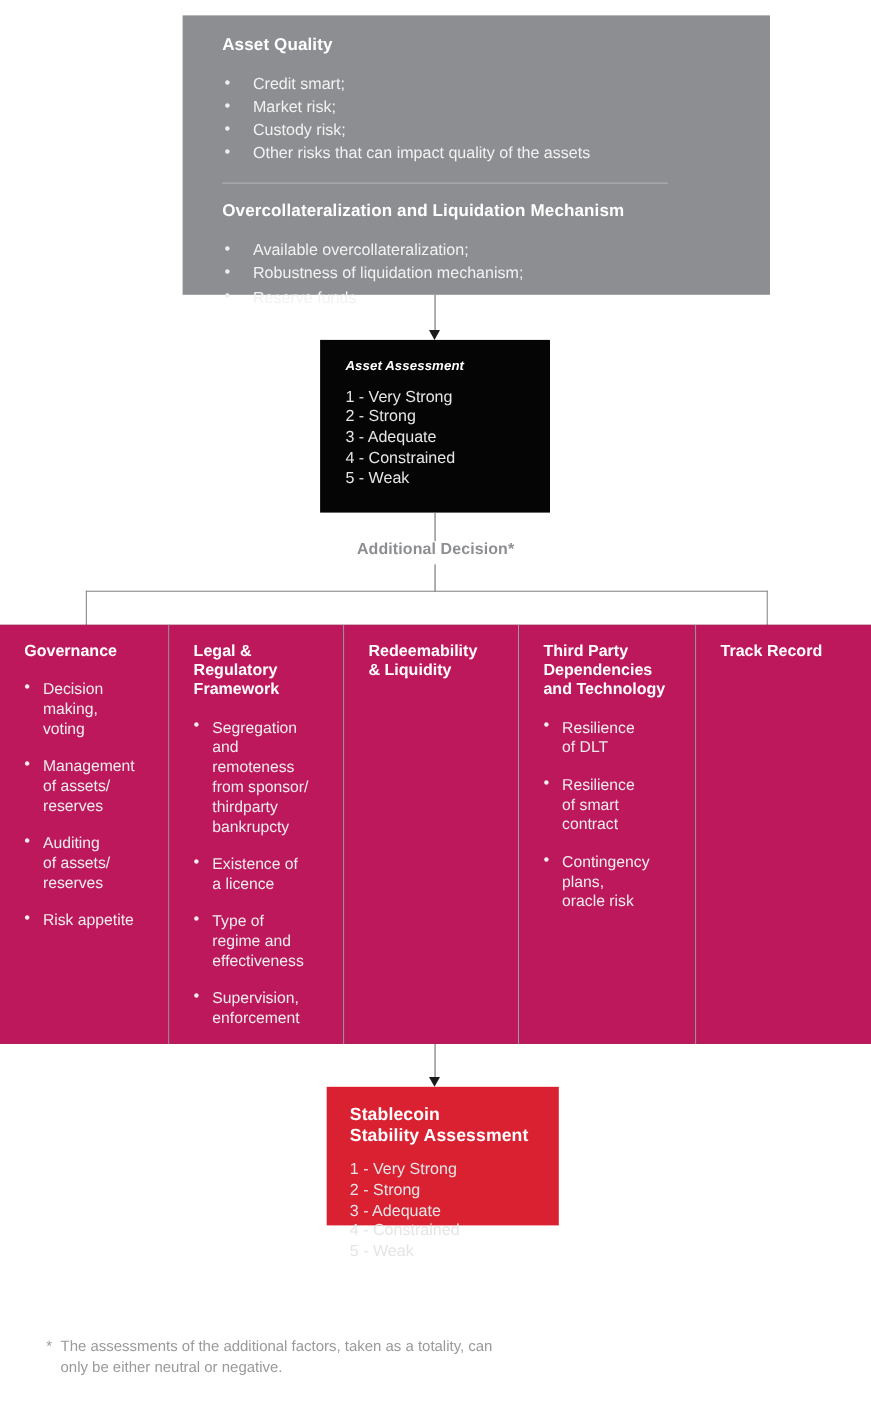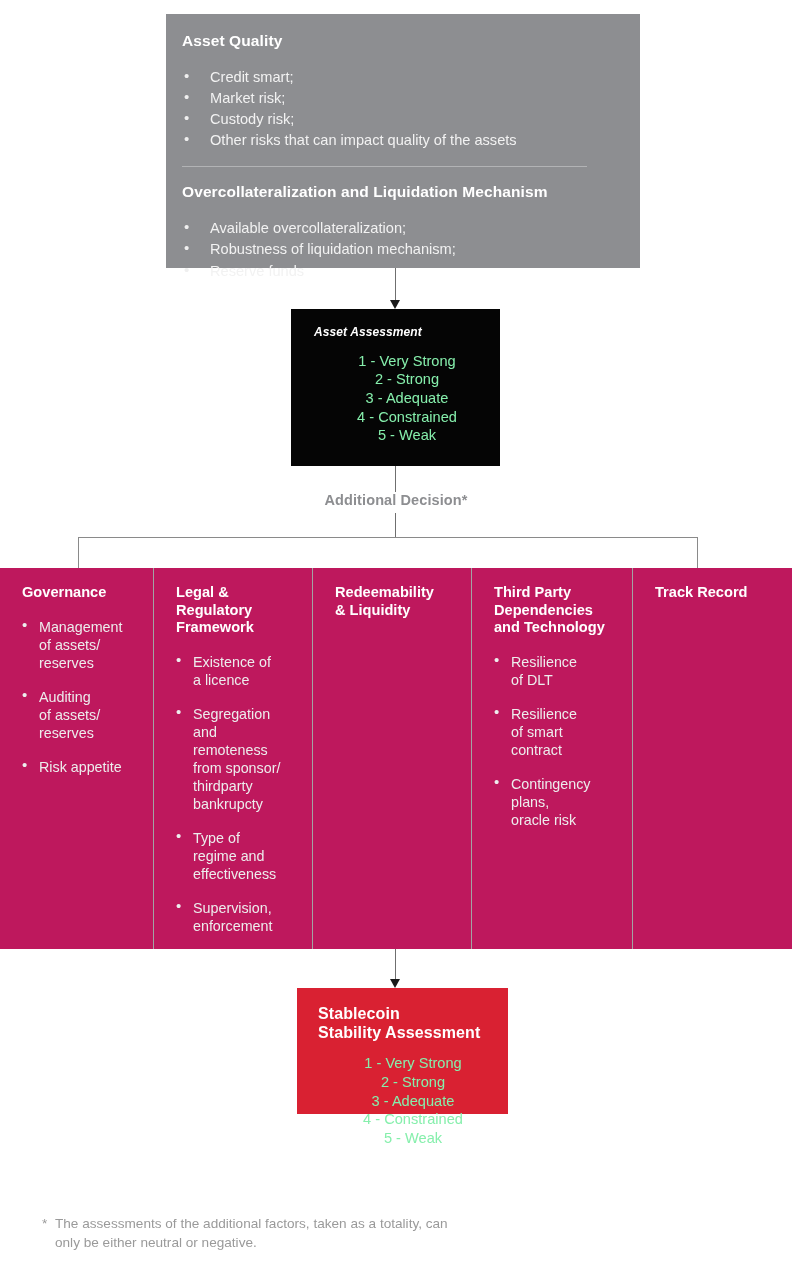--- a/index.html
+++ b/index.html
@@ -18,9 +18,9 @@
   #asset-quality-box {
     position: absolute;
     left: 166px; top: 14px;
-    width: 474px; height: 254px;
+    width: 534px; height: 254px;
     background: #8d8e91;
-    padding: 18px 22px 10px 16px;
+    padding: 18px 22px 10px 36px;
   }
   .box-heading {
     color: #ffffff;

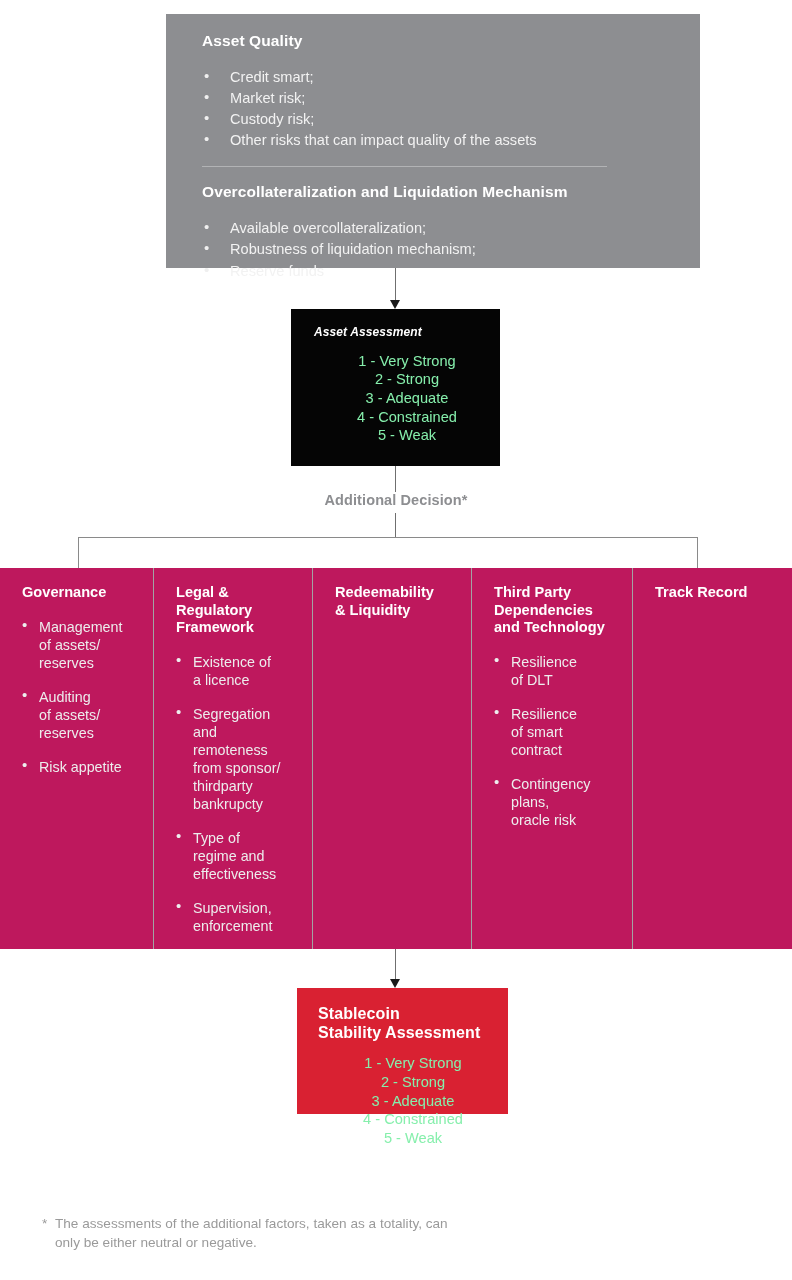--- a/index.html
+++ b/index.html
@@ -88,11 +88,10 @@
     list-style: none; margin: 0; padding: 0;
   }
   ul.scale li {
-    color: #86efac;
+    color: #e5e5e5;
     font-size: 14.6px;
     line-height: 1.28;
     white-space: pre;
-    text-align: center;
   }
 
   

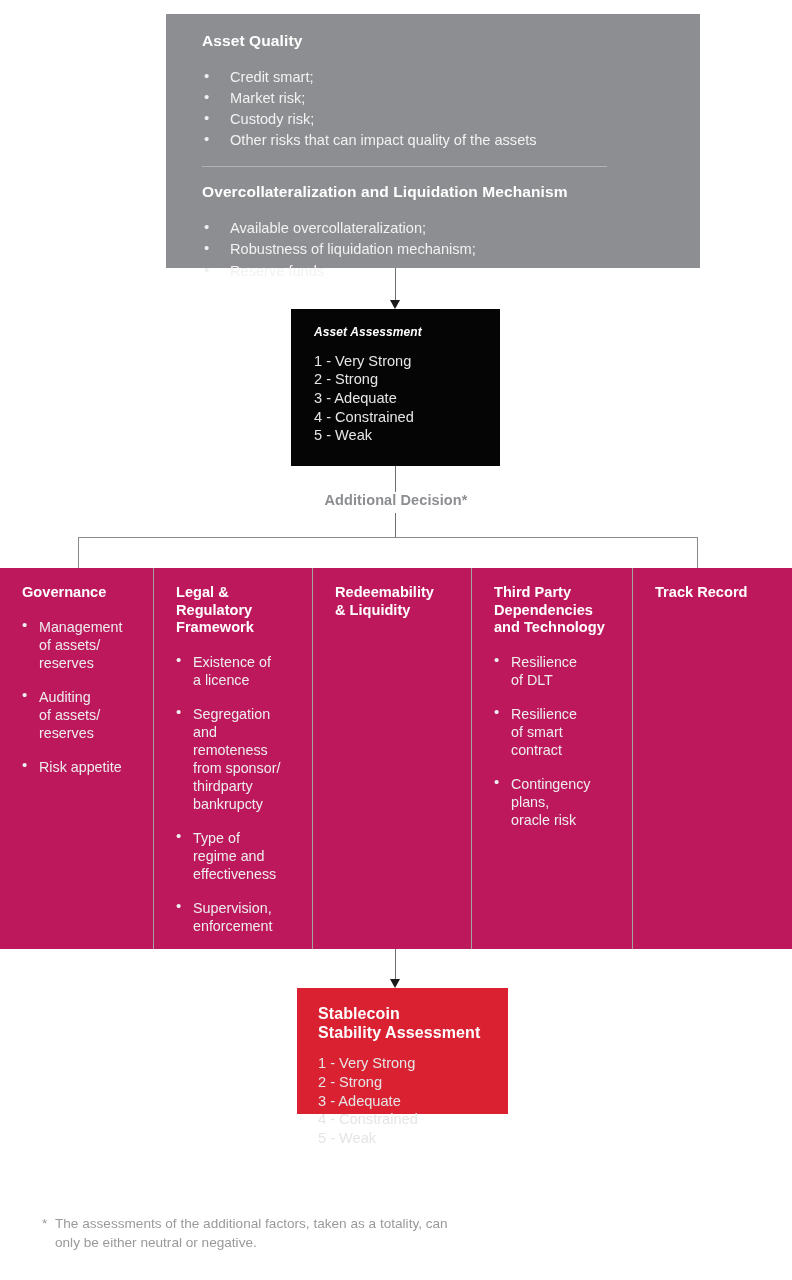--- a/index.html
+++ b/index.html
@@ -253,6 +253,9 @@
   <div class="factor-col" id="col-governance">
     <div class="col-heading">Governance</div>
     <ul class="col-bullets">
+      <li>Decision
+making,
+voting</li>
       <li>Management
 of assets/
 reserves</li>

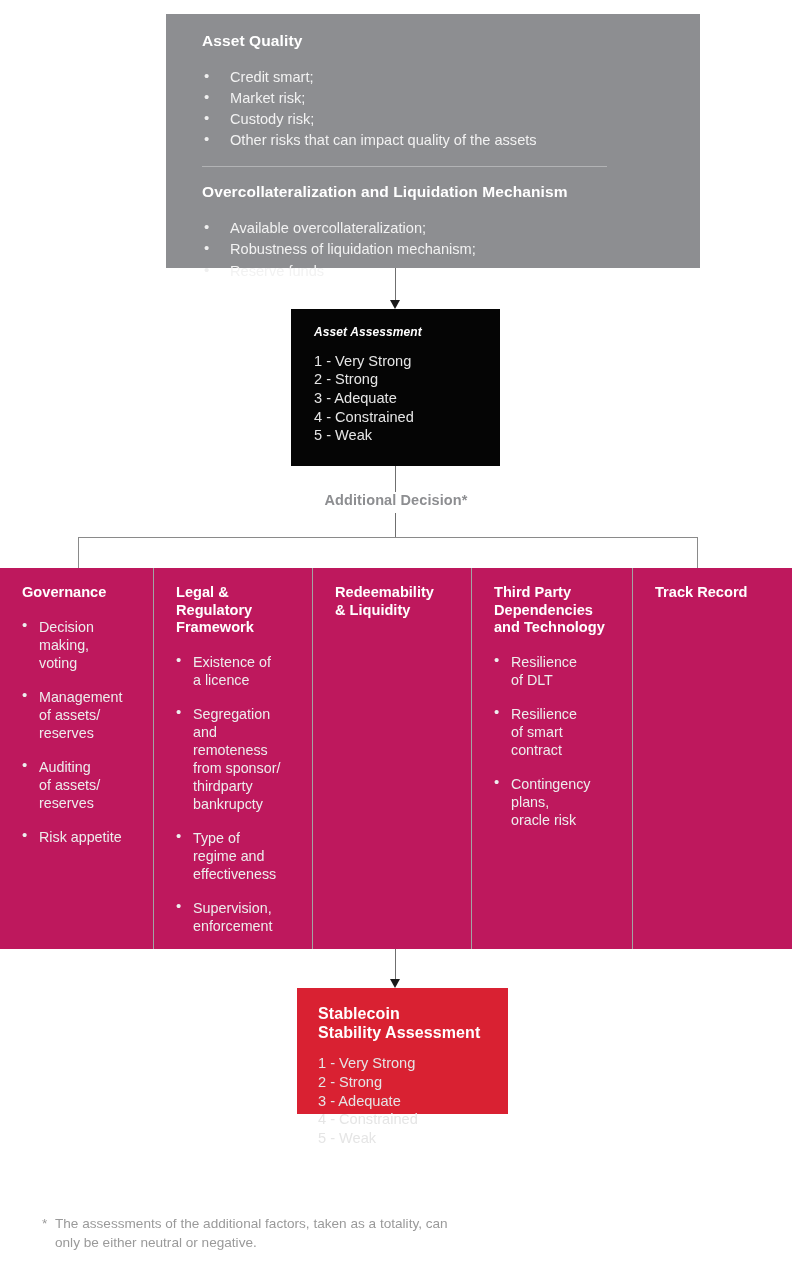--- a/index.html
+++ b/index.html
@@ -271,14 +271,14 @@
 Regulatory
 Framework</div>
     <ul class="col-bullets">
-      <li>Existence of
-a licence</li>
       <li>Segregation
 and
 remoteness
 from sponsor/
 thirdparty
 bankrupcty</li>
+      <li>Existence of
+a licence</li>
       <li>Type of
 regime and
 effectiveness</li>

